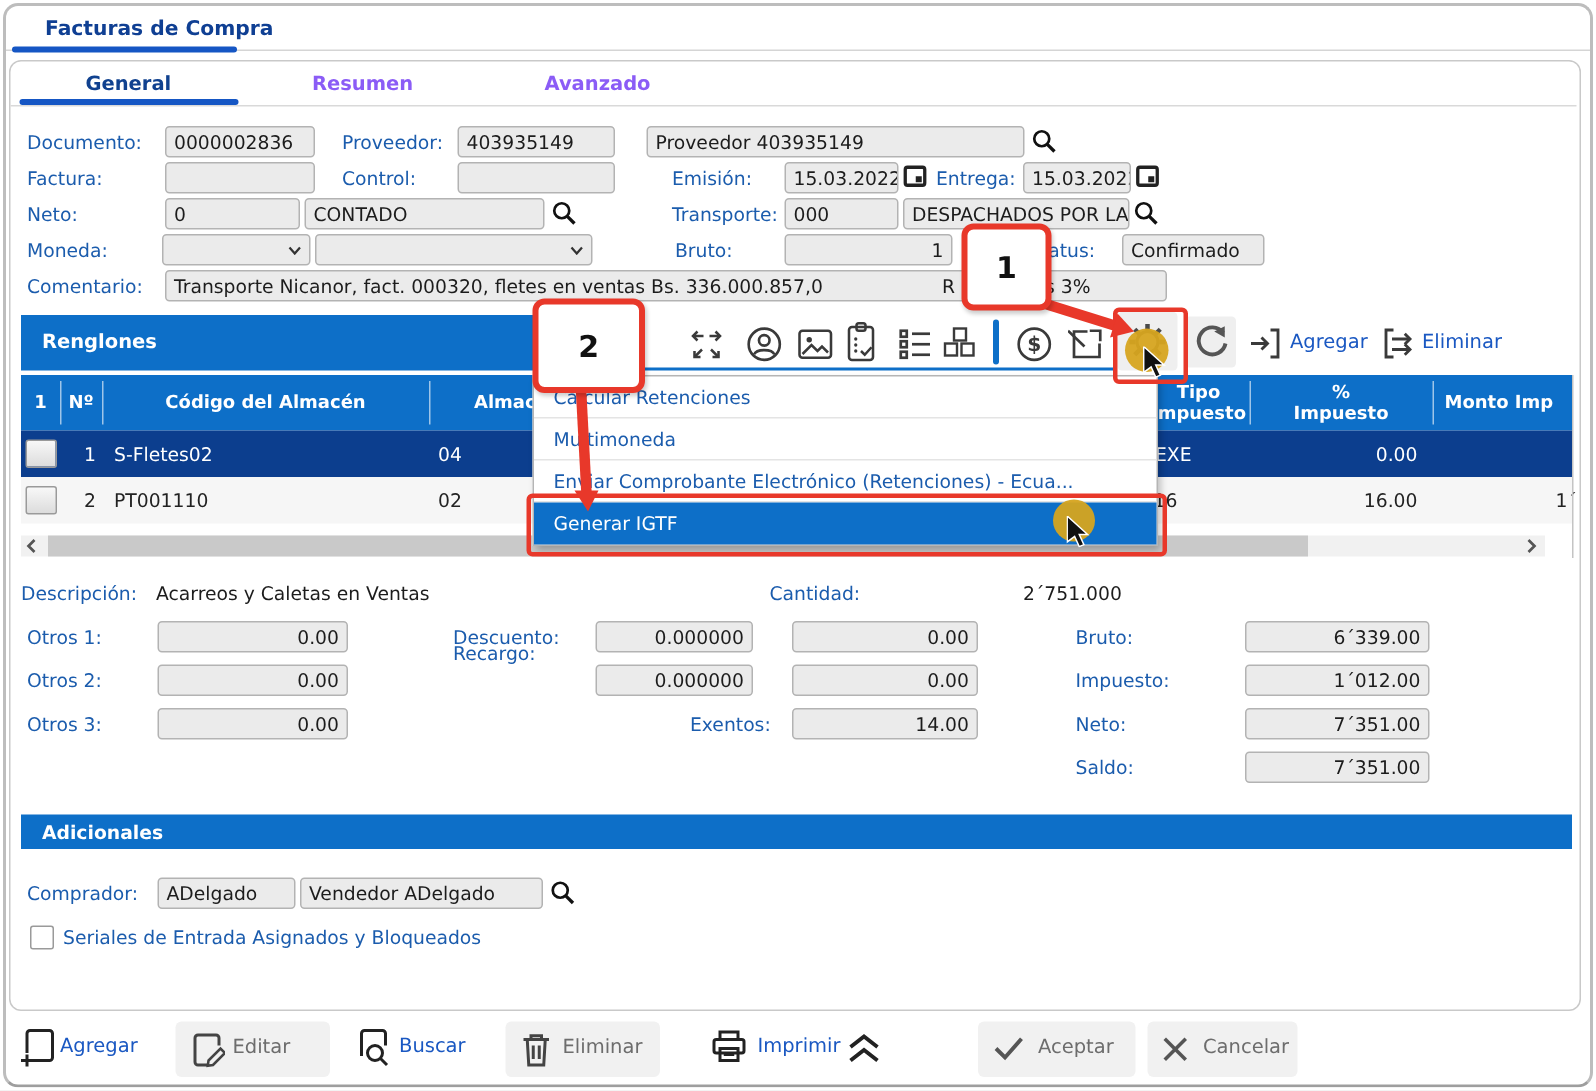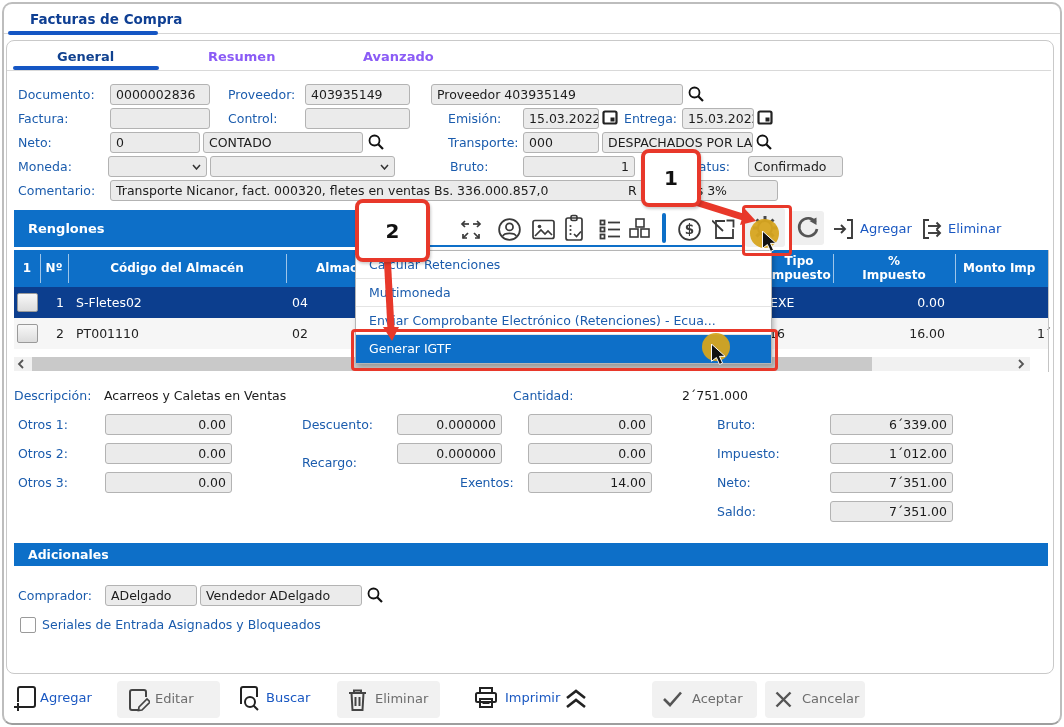--- a/index.html
+++ b/index.html
@@ -319,7 +319,7 @@
 
   <div class="lbl" style="left:18px;top:446px;">Otros 2:</div>
   <div class="fld num" style="left:105px;top:443px;width:127px;">0.00</div>
-  <div class="lbl" style="left:302px;top:455px;">Recargo:</div>
+  <div class="lbl" style="left:302px;top:428px;">Recargo:</div>
   <div class="fld num" style="left:397px;top:443px;width:105px;">0.000000</div>
   <div class="fld num" style="left:528px;top:443px;width:124px;">0.00</div>
   <div class="lbl" style="left:717px;top:446px;">Impuesto:</div>

